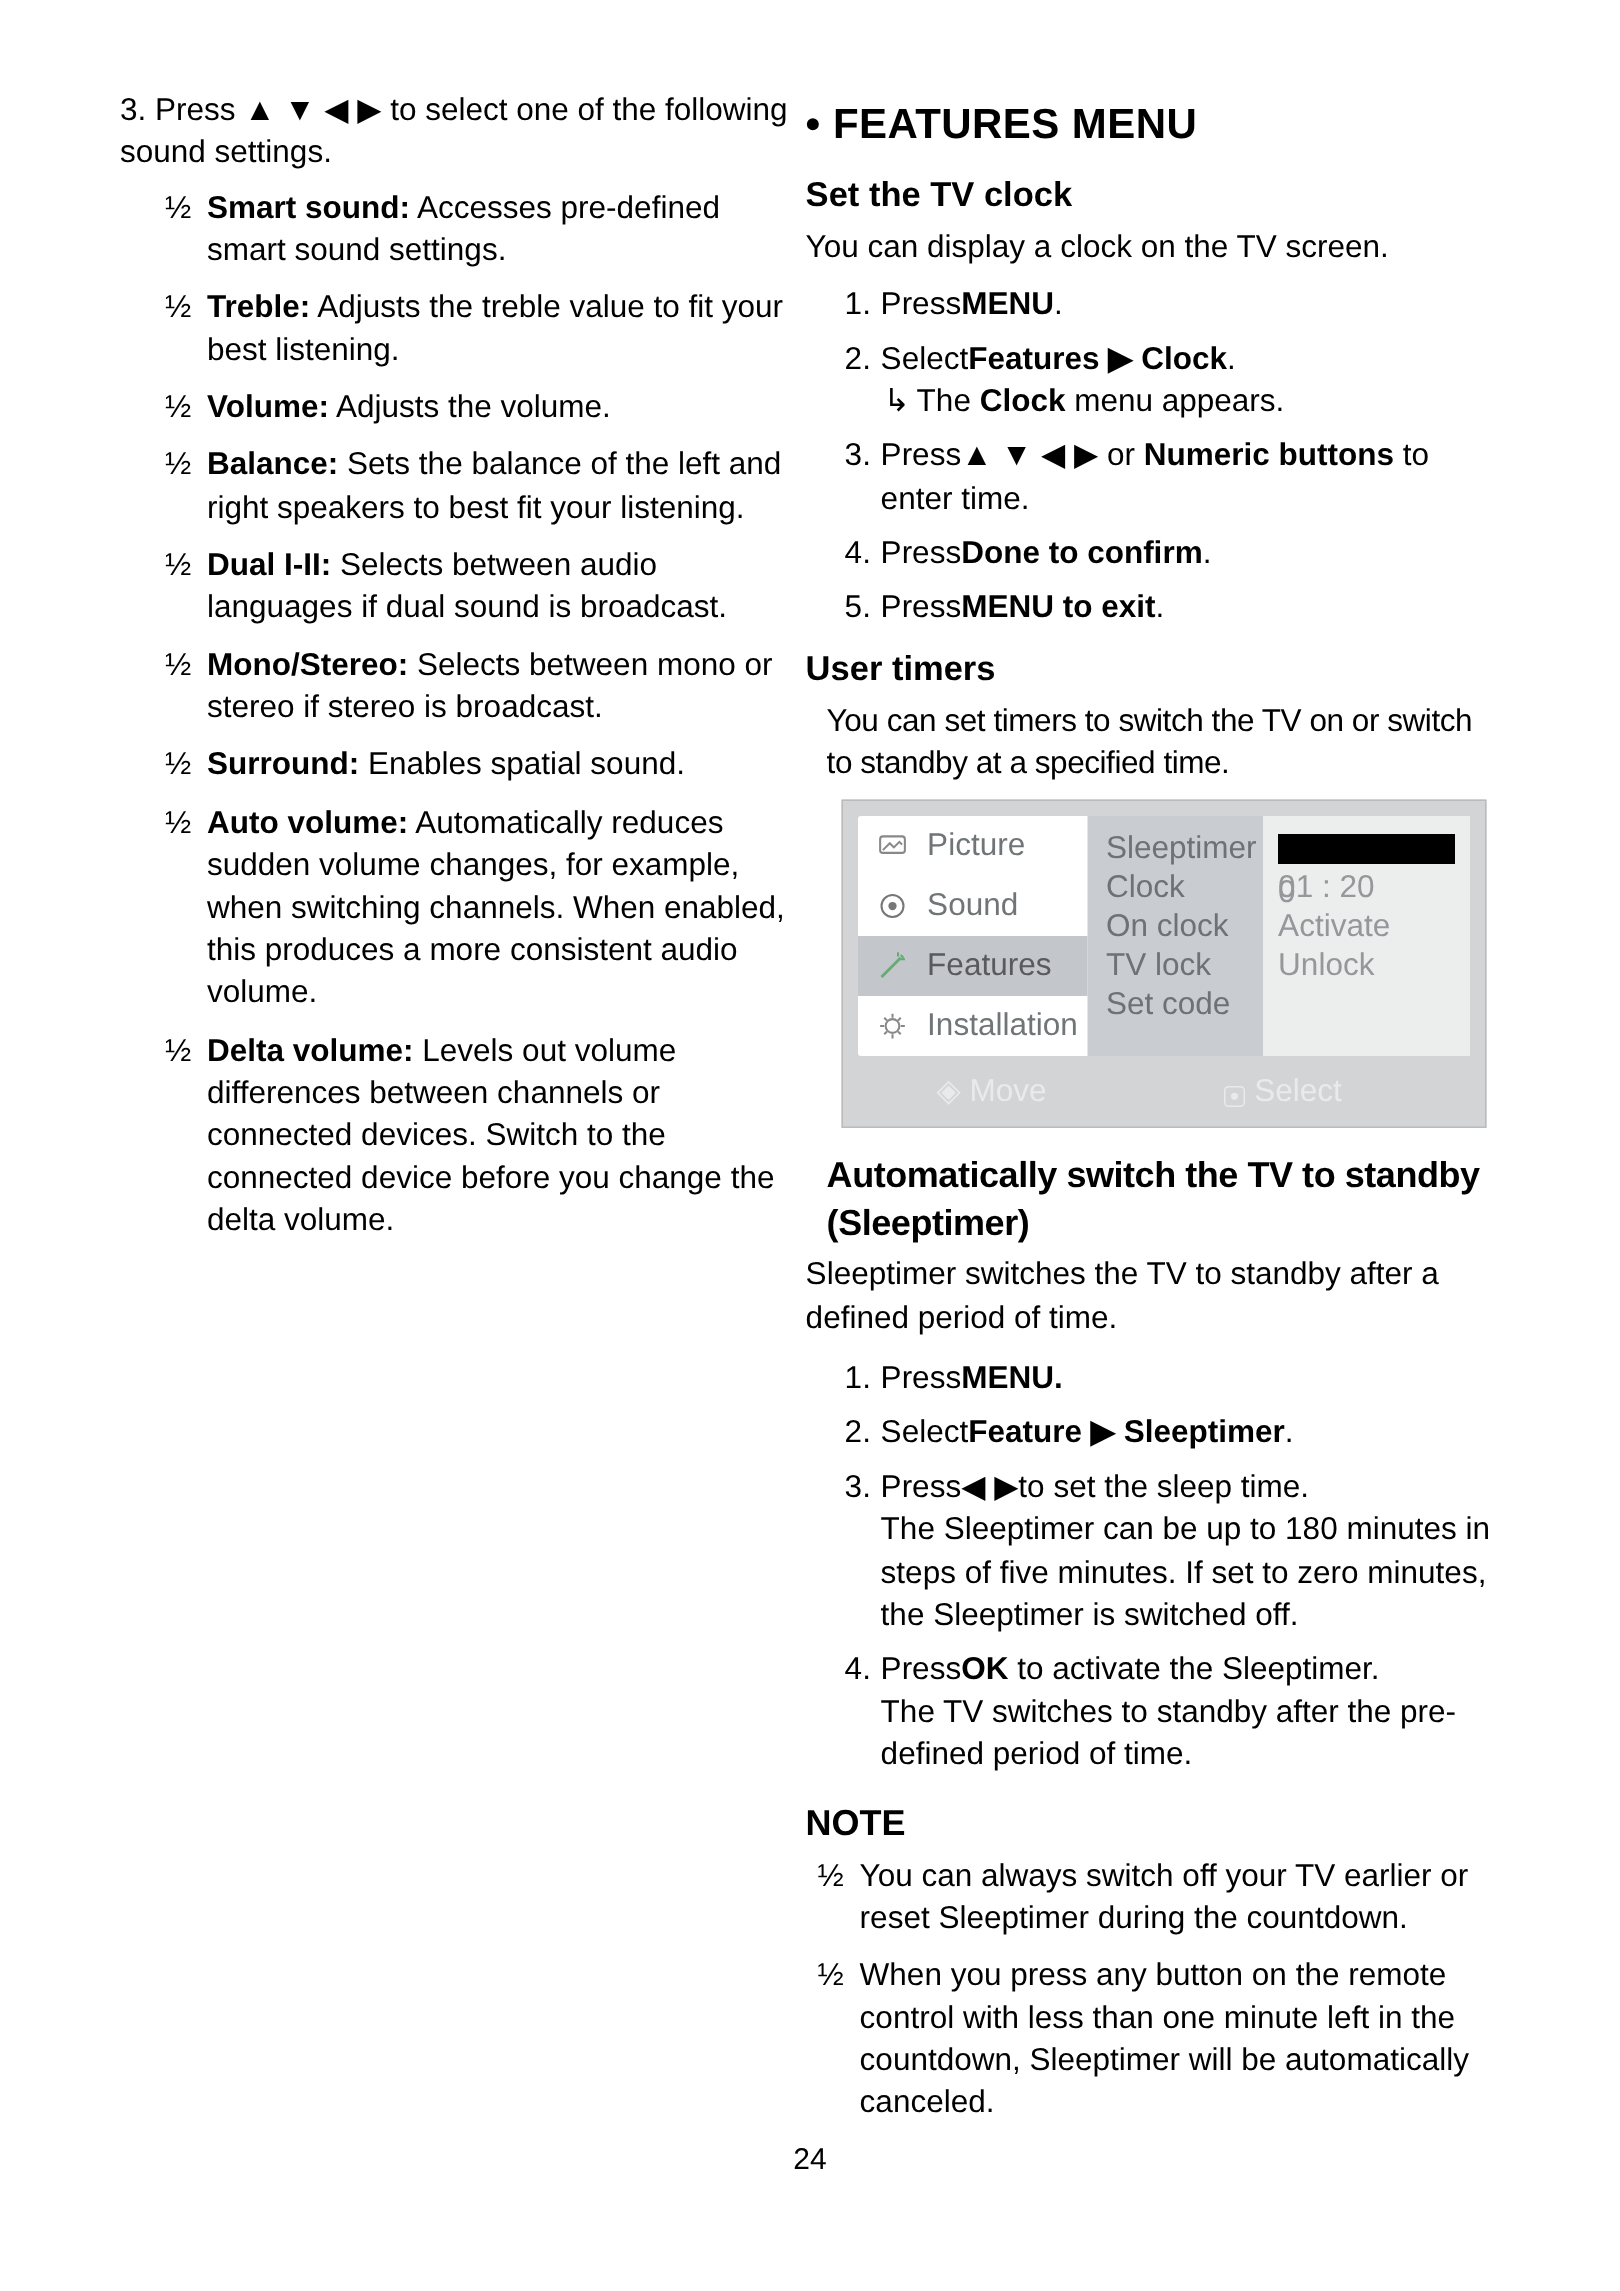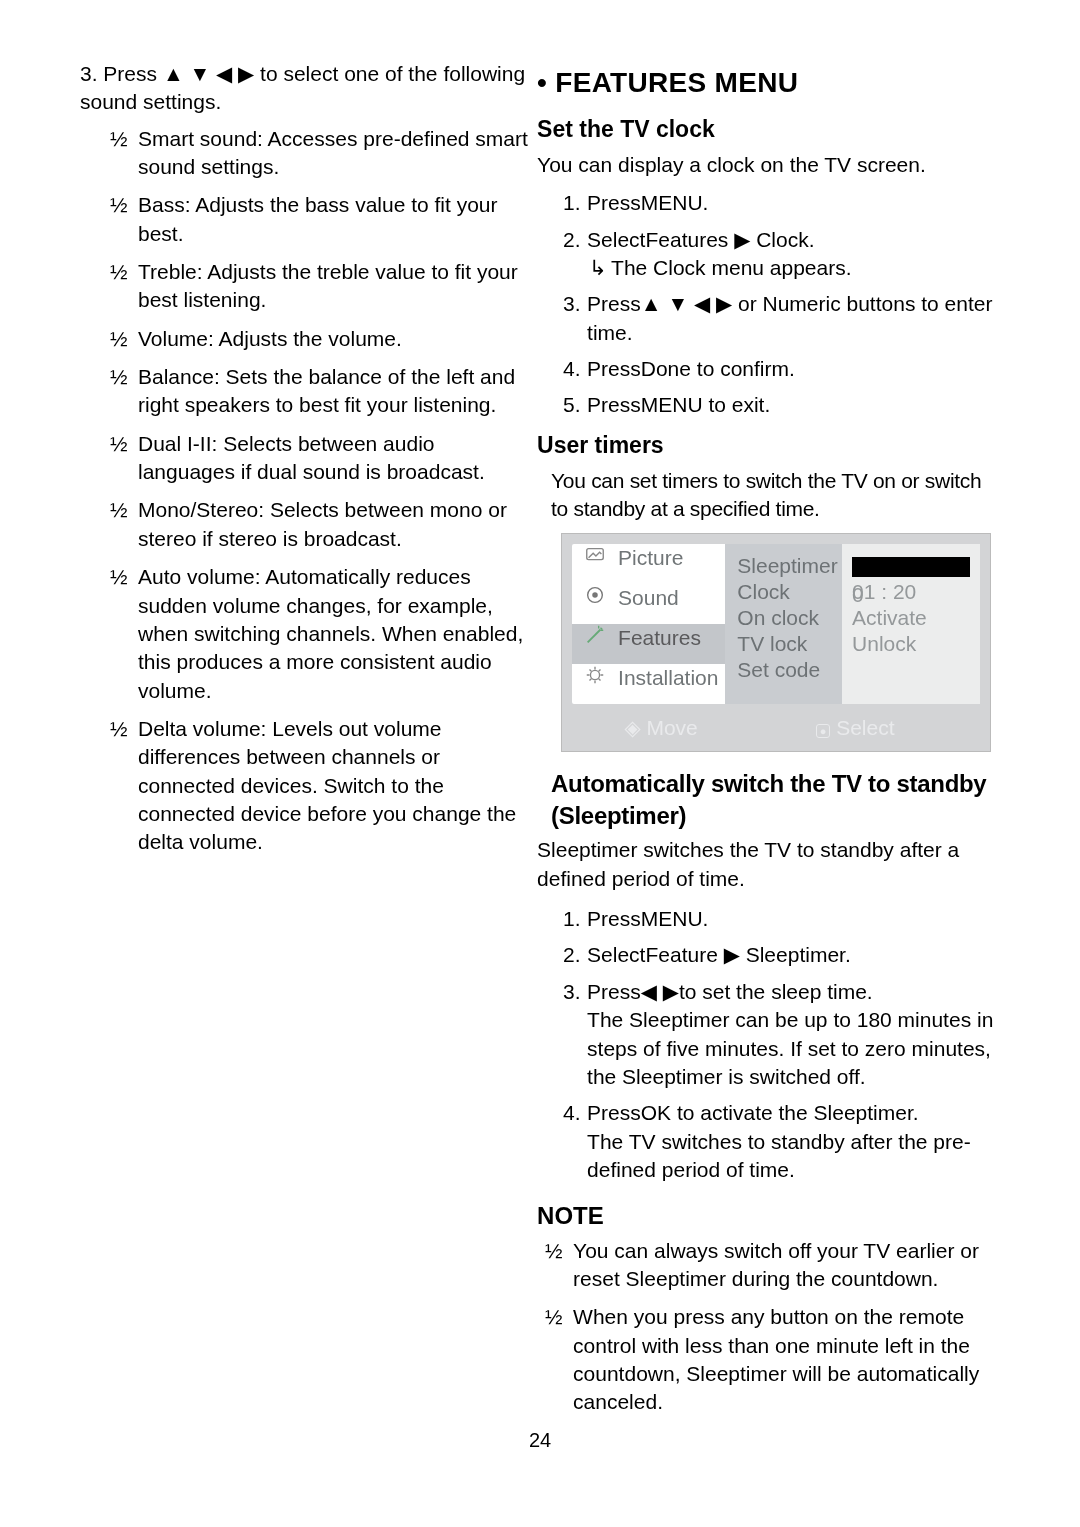--- a/index.html
+++ b/index.html
@@ -23,7 +23,7 @@
   }
   .col-right { width: 470px; }
   p, li, div { font-size: 21px; line-height: 1.35; }
-  .heavy { font-weight: 400; font-family: Arial, Helvetica, sans-serif; }
+  .heavy { font-weight: 700; font-family: Arial, Helvetica, sans-serif; }
   ol { list-style: none; }
   ul { list-style: none; }
   .ul-bullet > li {

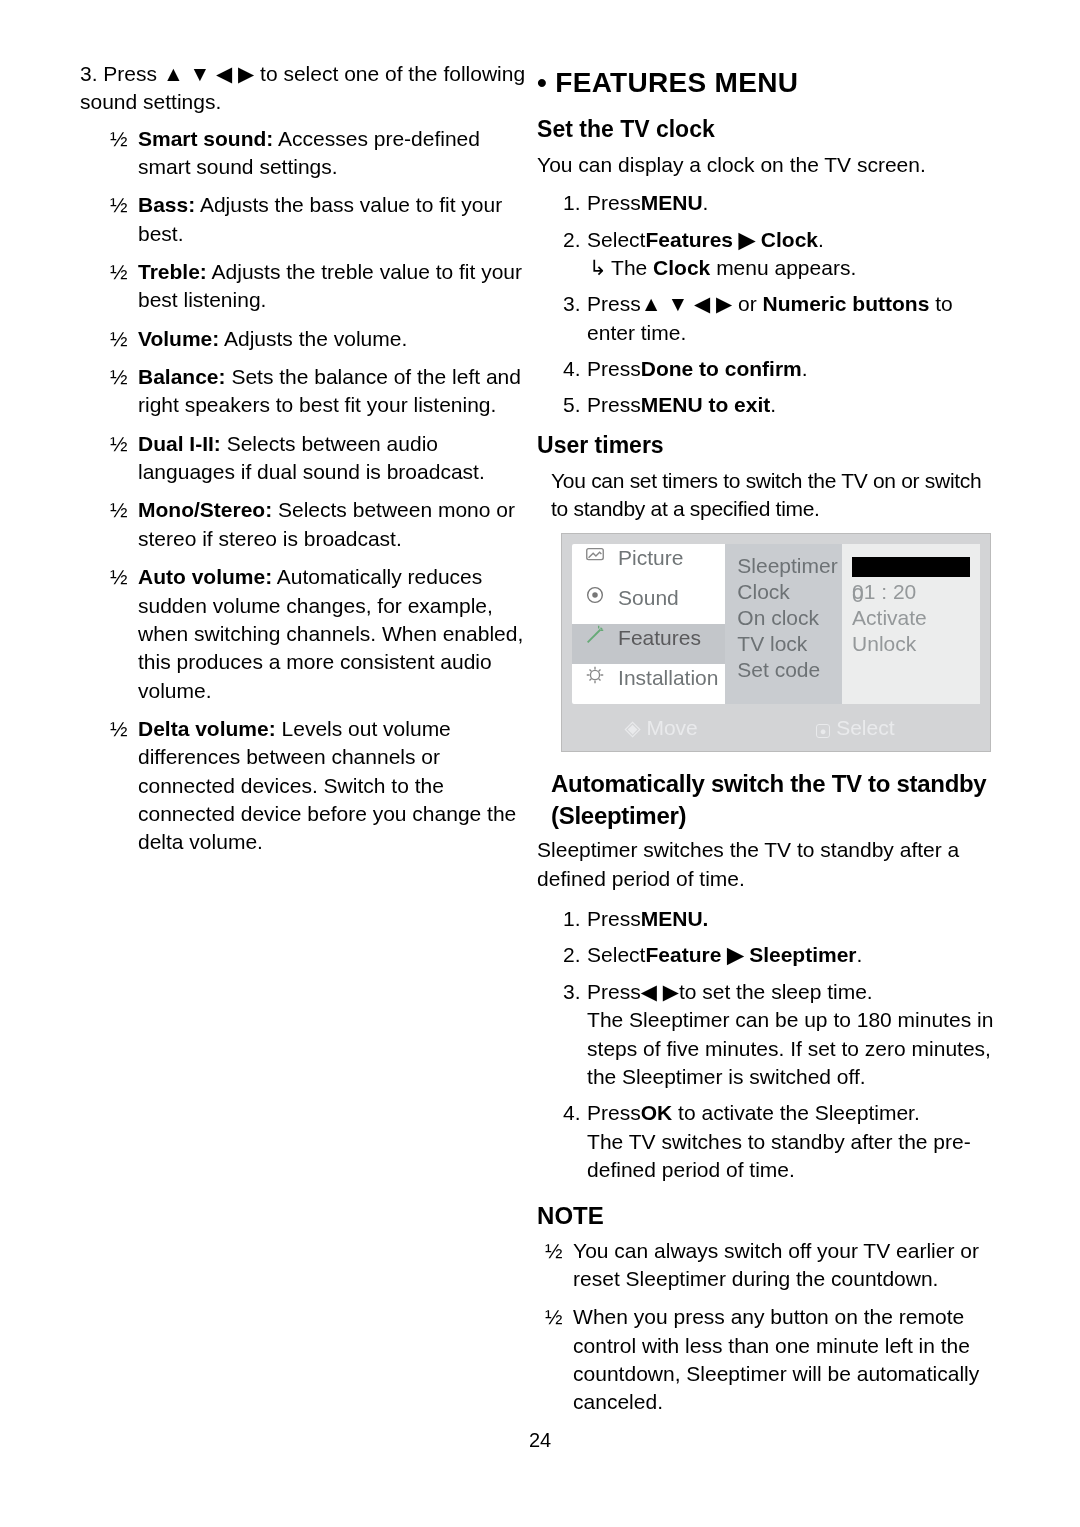--- a/index.html
+++ b/index.html
@@ -157,7 +157,6 @@
       </p>
       <ul class="ul-bullet sub" style="margin-top:8px;">
         <li><span class="heavy">Smart sound:</span><span> Accesses pre-defined smart sound settings.</span></li>
-        <li><span class="heavy">Bass:</span><span> Adjusts the bass value to fit your best.</span></li>
         <li><span class="heavy">Treble:</span><span> Adjusts the treble value to fit your best listening.</span></li>
         <li><span class="heavy">Volume:</span><span> Adjusts the volume.</span></li>
         <li><span class="heavy">Balance:</span><span> Sets the balance of the left and right speakers to best fit your listening.</span></li>

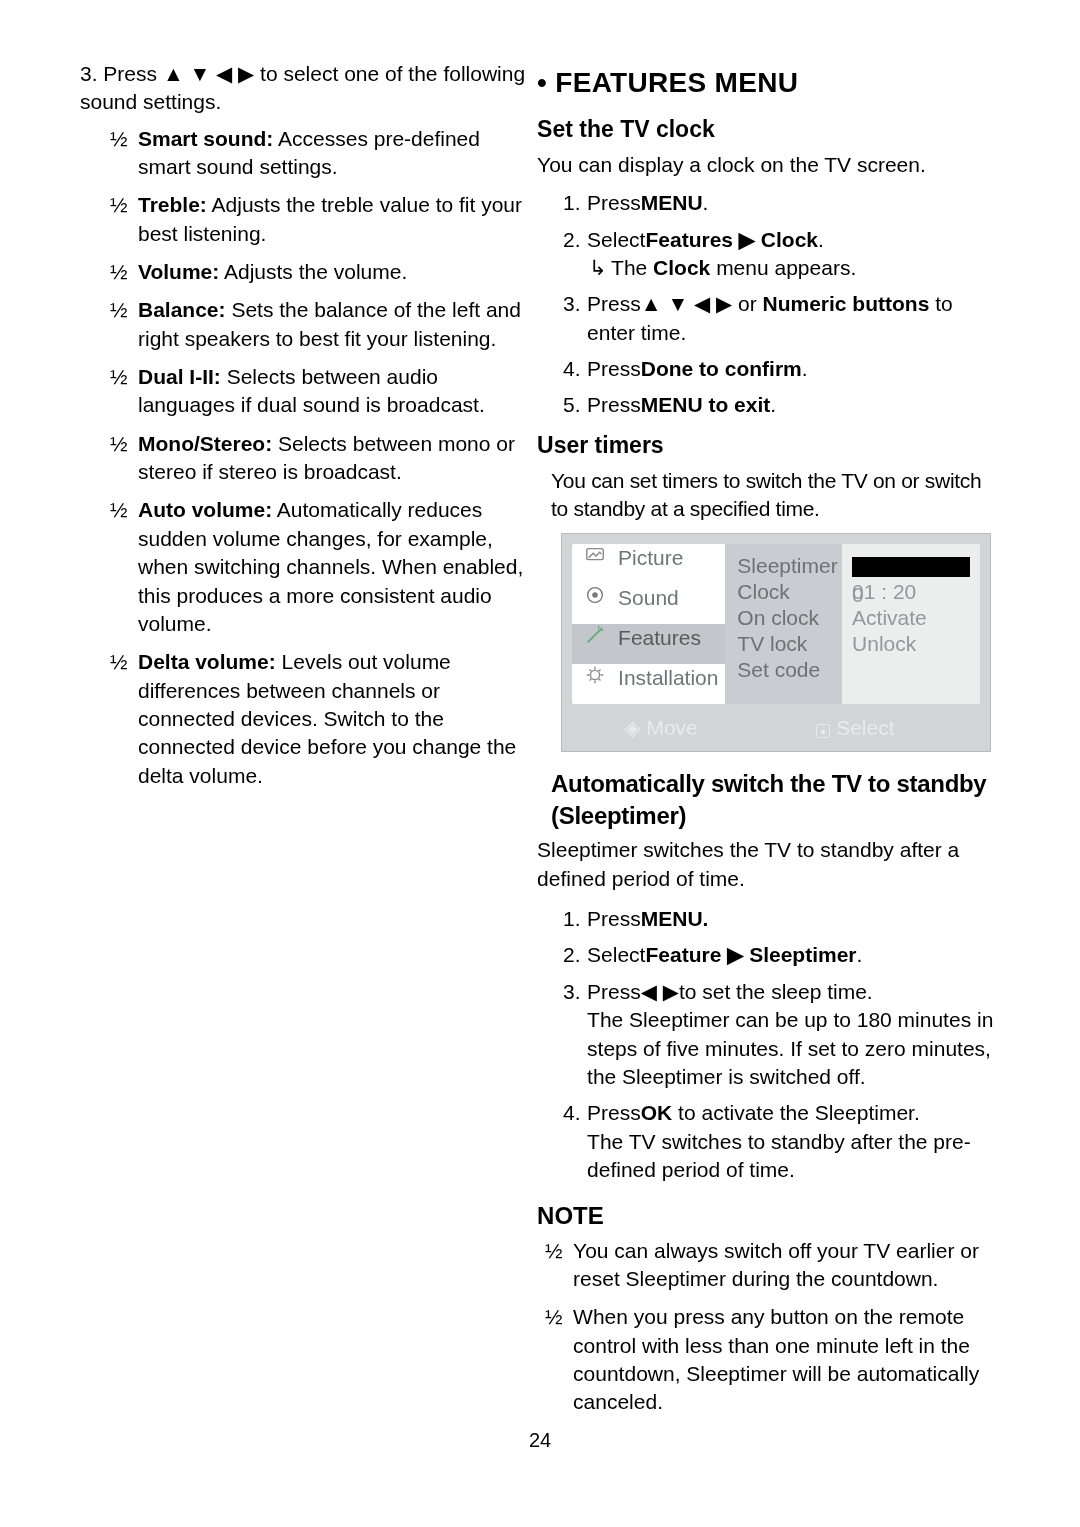--- a/index.html
+++ b/index.html
@@ -162,6 +162,7 @@
         <li><span class="heavy">Balance:</span><span> Sets the balance of the left and right speakers to best fit your listening.</span></li>
         <li><span class="heavy">Dual I-II:</span><span> Selects between audio languages if dual sound is broadcast.</span></li>
         <li><span class="heavy">Mono/Stereo:</span><span> Selects between mono or stereo if stereo is broadcast.</span></li>
+        <li><span class="heavy">Surround:</span><span> Enables spatial sound.</span></li>
         <li><span class="heavy">Auto volume:</span><span> Automatically reduces sudden volume changes, for example, when switching channels. When enabled, this produces a more consistent audio volume.</span></li>
         <li><span class="heavy">Delta volume:</span><span> Levels out volume differences between channels or connected devices. Switch to the connected device before you change the delta volume.</span></li>
       </ul>

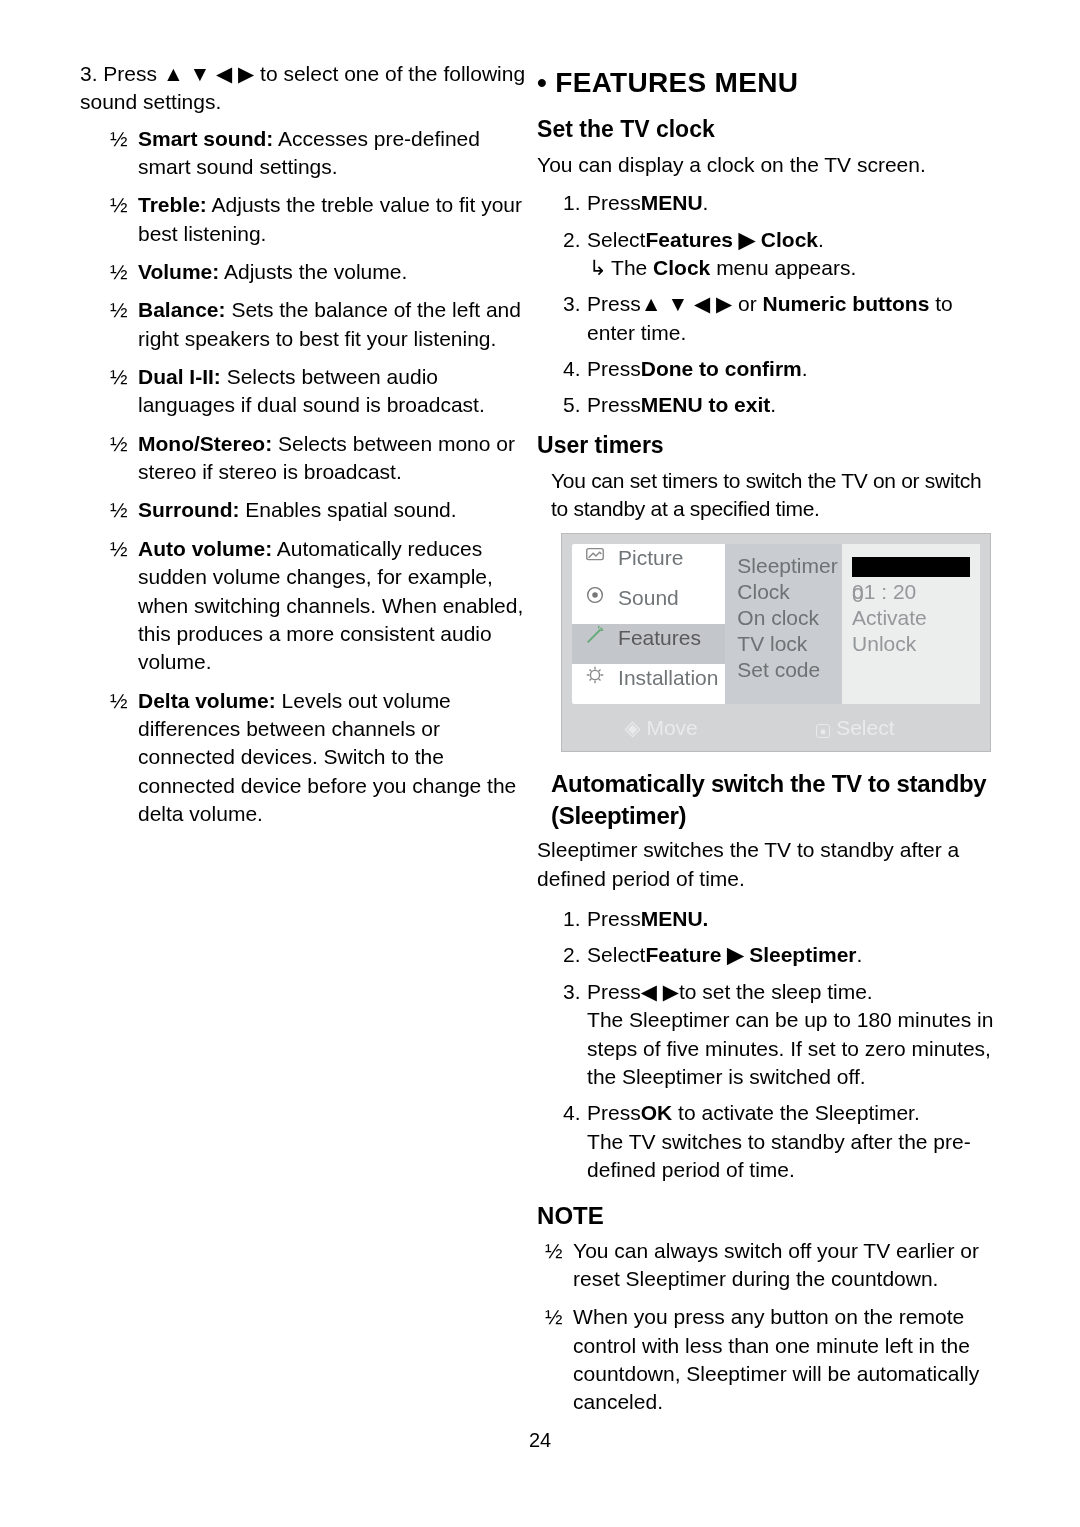--- a/index.html
+++ b/index.html
@@ -93,6 +93,7 @@
   .menu-sidebar { width: 158px; }
   .menu-sideitem {
     display: flex;
+    align-items: center;
     height: 40px;
     padding-left: 12px;
     color: #707577;

